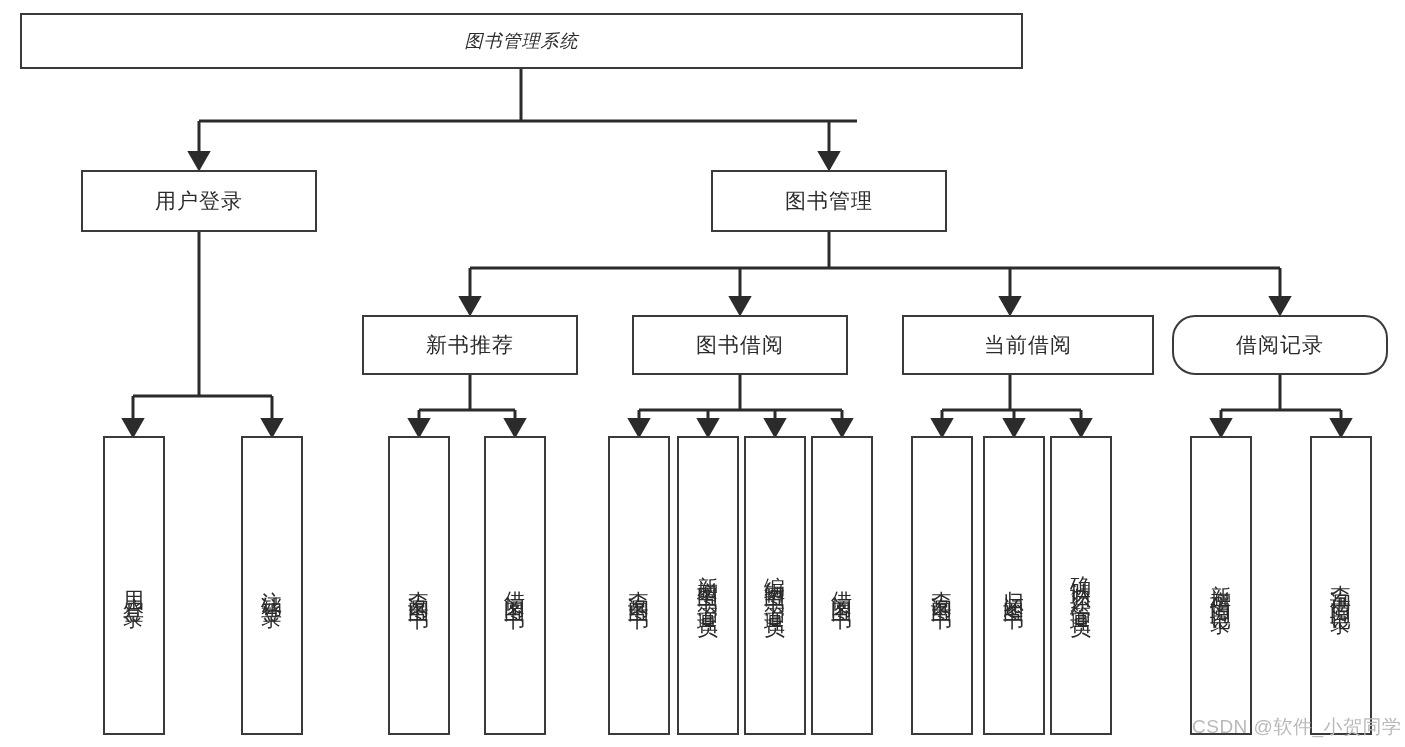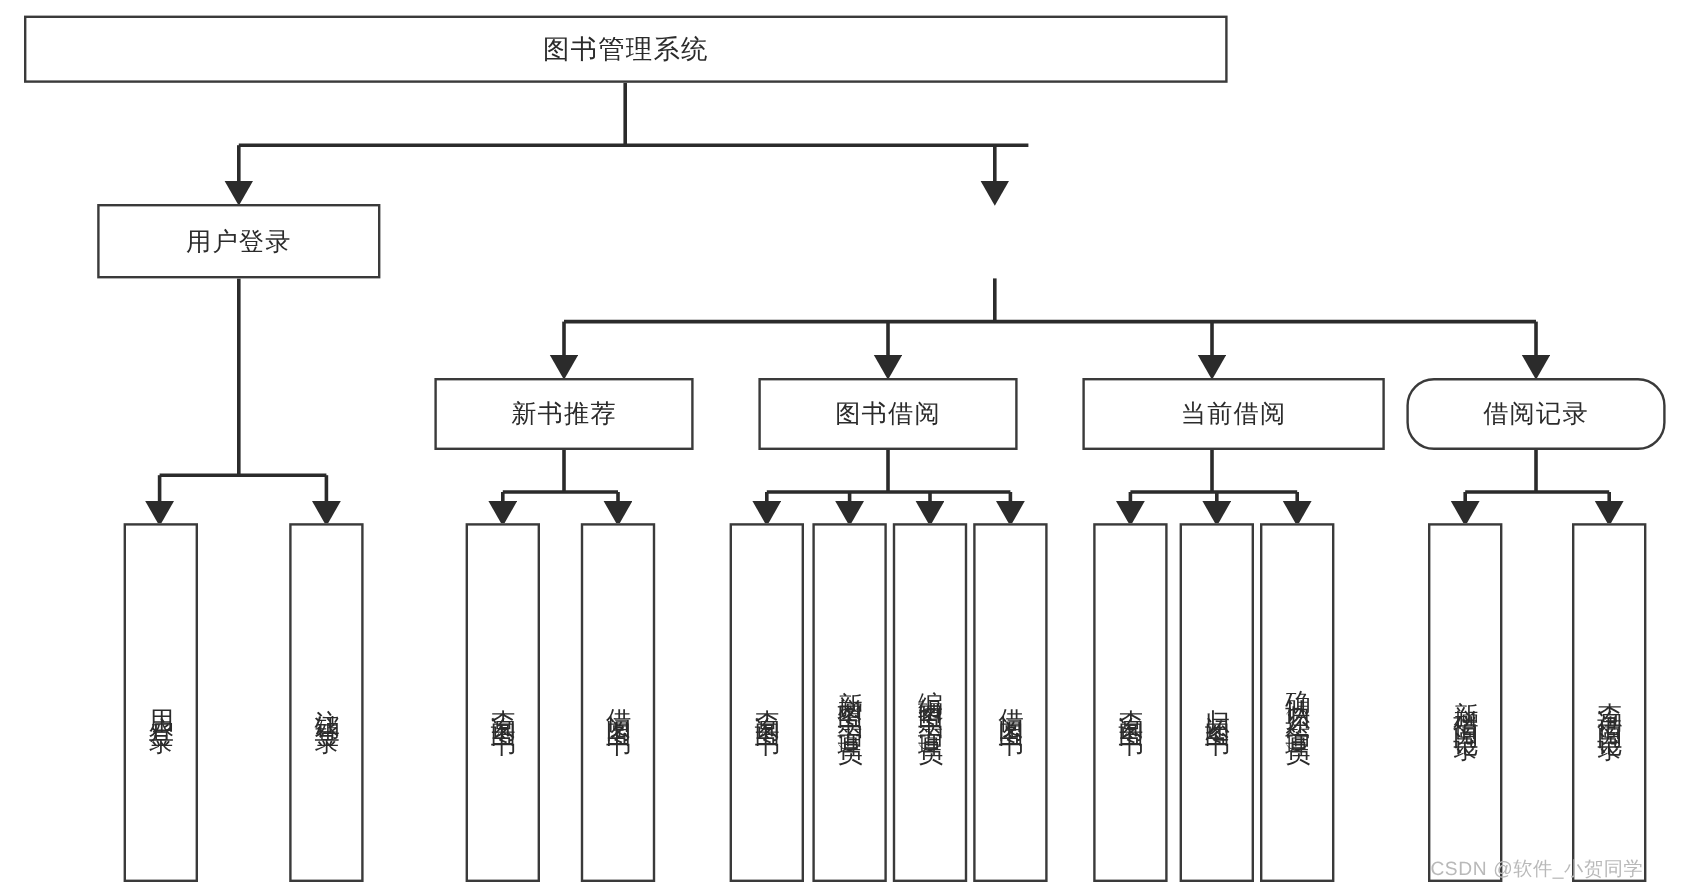--- a/index.html
+++ b/index.html
@@ -51,7 +51,8 @@
     white-space: nowrap;
   }
   .node.root {
-    font-size: 22px;
+    font-size: 18px;
+    font-style: italic;
   }
   .watermark {
     position: absolute;

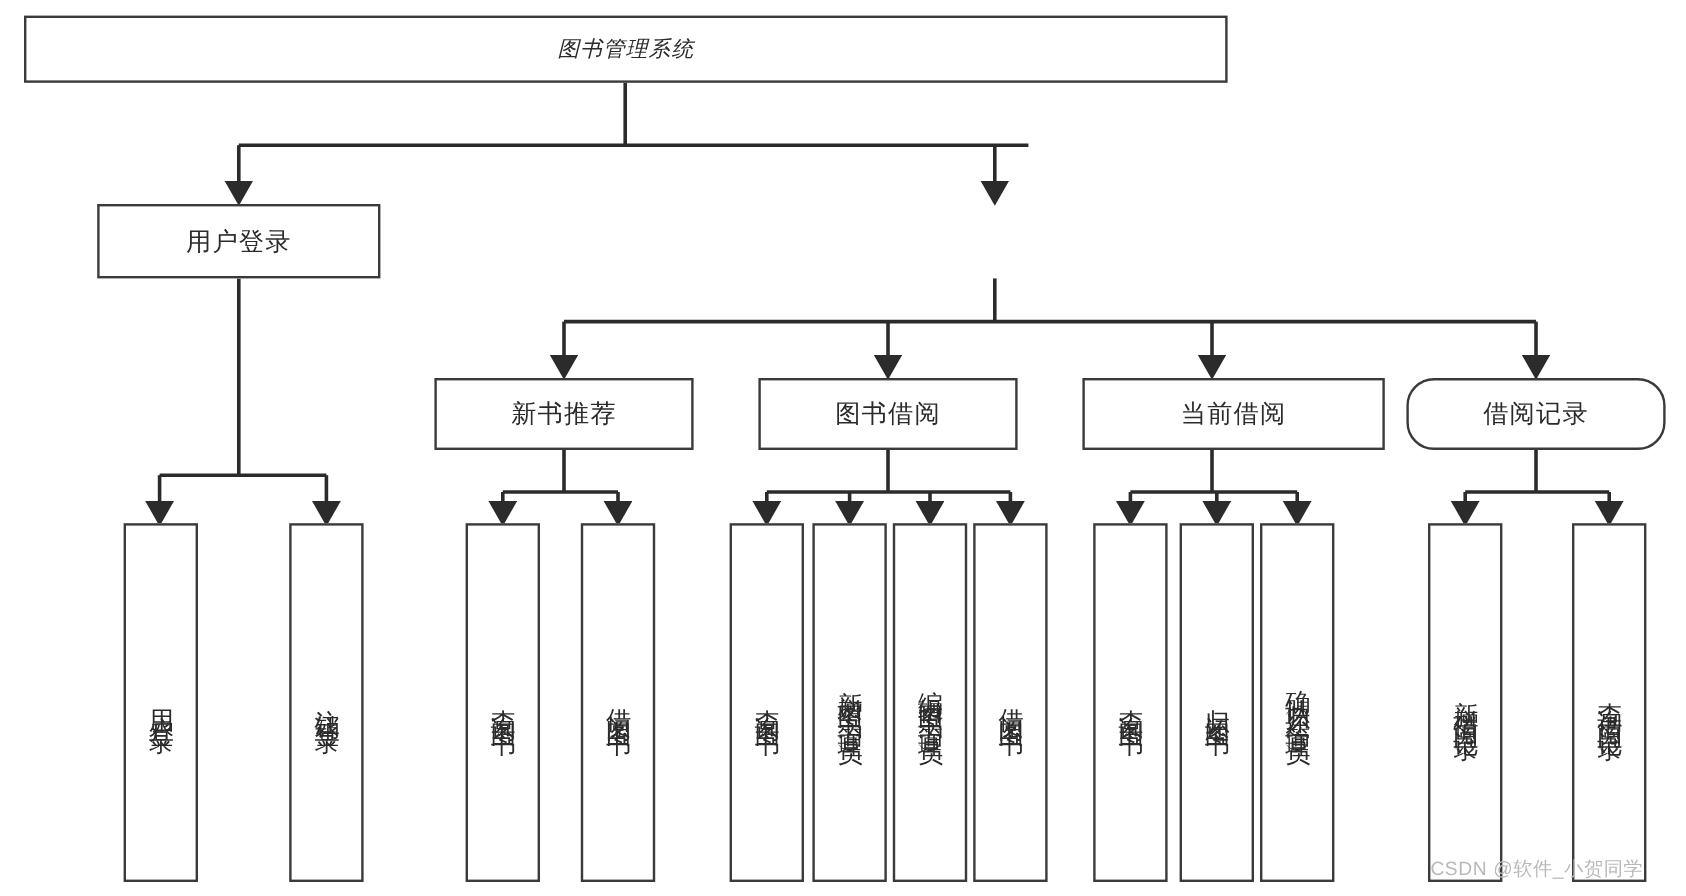--- a/index.html
+++ b/index.html
@@ -137,6 +137,9 @@
     <span>用户登录</span>
   </div>
 
+  <div class="node horizontal" style="left: 711px; top: 170px; width: 236px; height: 62px;">
+    <span>图书管理</span>
+  </div>
 
   <div class="node horizontal" style="left: 632px; top: 315px; width: 216px; height: 60px;">
     <span>图书借阅</span>

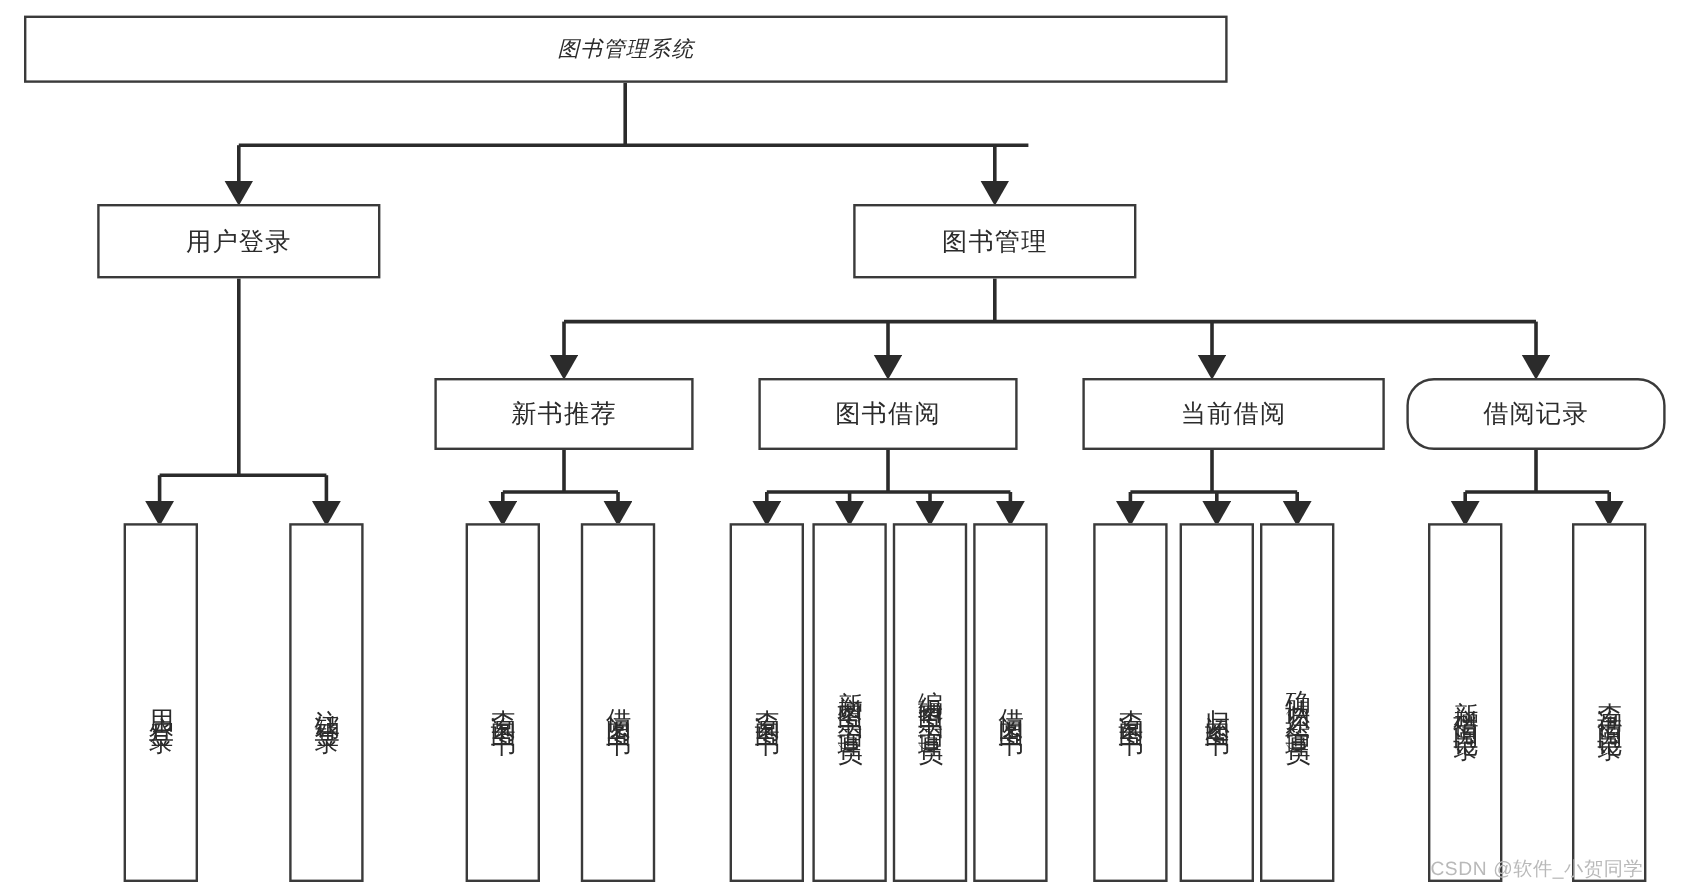--- a/index.html
+++ b/index.html
@@ -57,7 +57,7 @@
   .watermark {
     position: absolute;
     color: #b9b9b9;
-    font-size: 16px;
+    font-size: 19px;
     white-space: nowrap;
     letter-spacing: 0.5px;
   }

